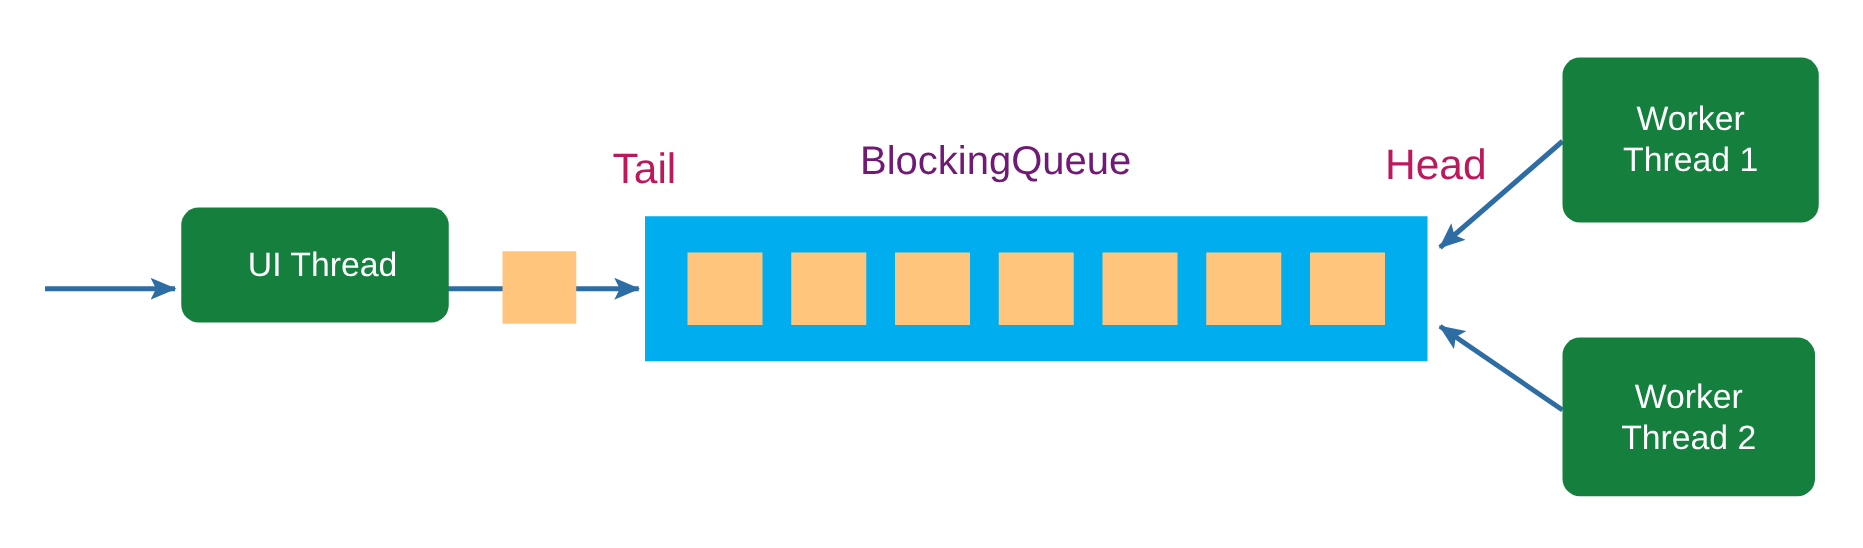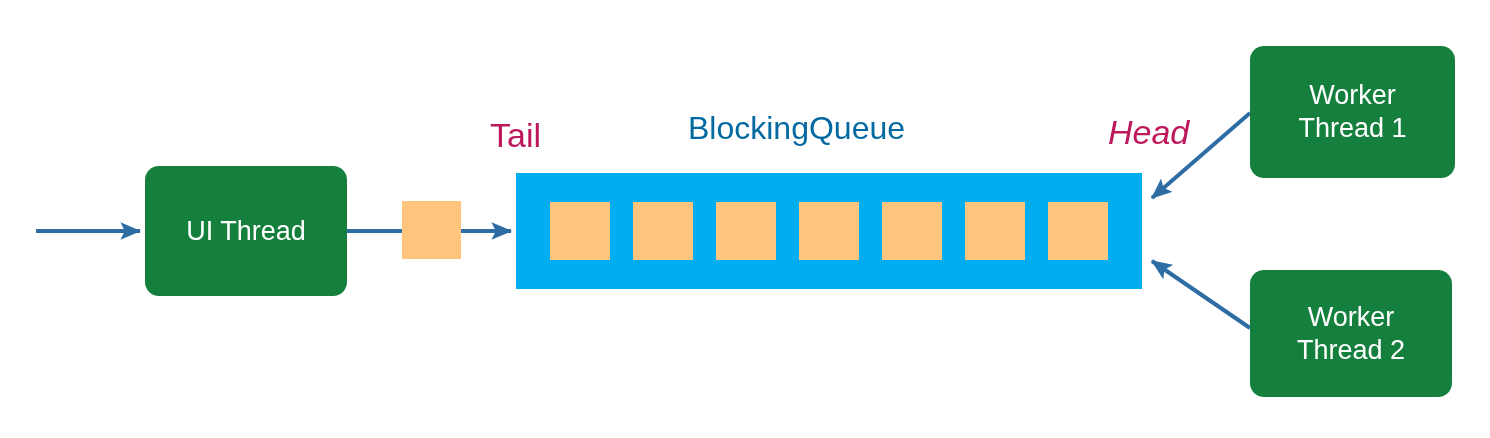--- a/index.html
+++ b/index.html
@@ -84,7 +84,7 @@
     position: absolute;
     left: 688px;
     top: 110px;
-    color: #0369a1;
+    color: #701a75;
     font-size: 32px;
     white-space: nowrap;
   }

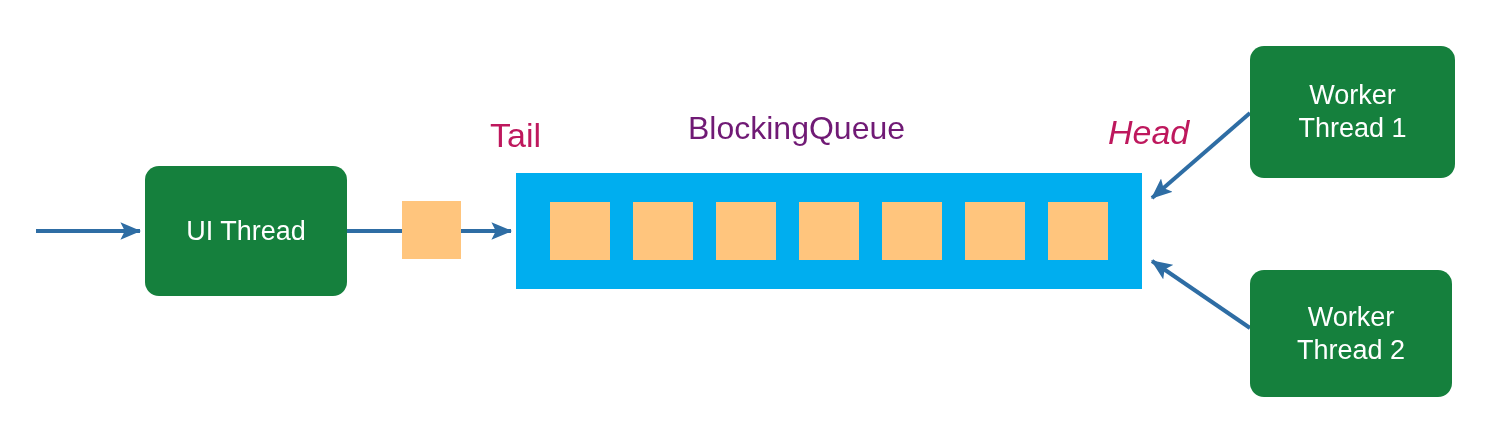--- a/index.html
+++ b/index.html
@@ -79,7 +79,7 @@
     white-space: nowrap;
   }
   #tail-label { left: 490px; top: 116px; }
-  #head-label { left: 1108px; top: 113px; font-style: italic; }
+  #head-label { left: 1108px; top: 113px; }
   #queue-title {
     position: absolute;
     left: 688px;

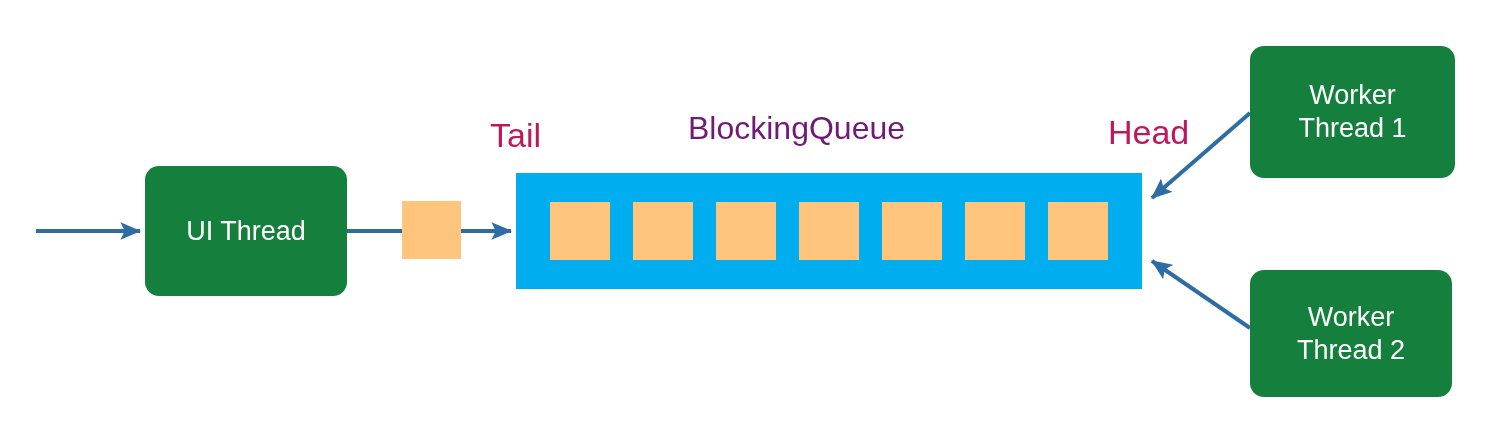--- a/index.html
+++ b/index.html
@@ -40,8 +40,9 @@
     left: 145px;
     top: 166px;
     width: 202px;
-    height: 130px;
+    height: 92px;
     font-size: 27px;
+    padding-left: 12px;
   }
   #worker1-box {
     left: 1250px;

